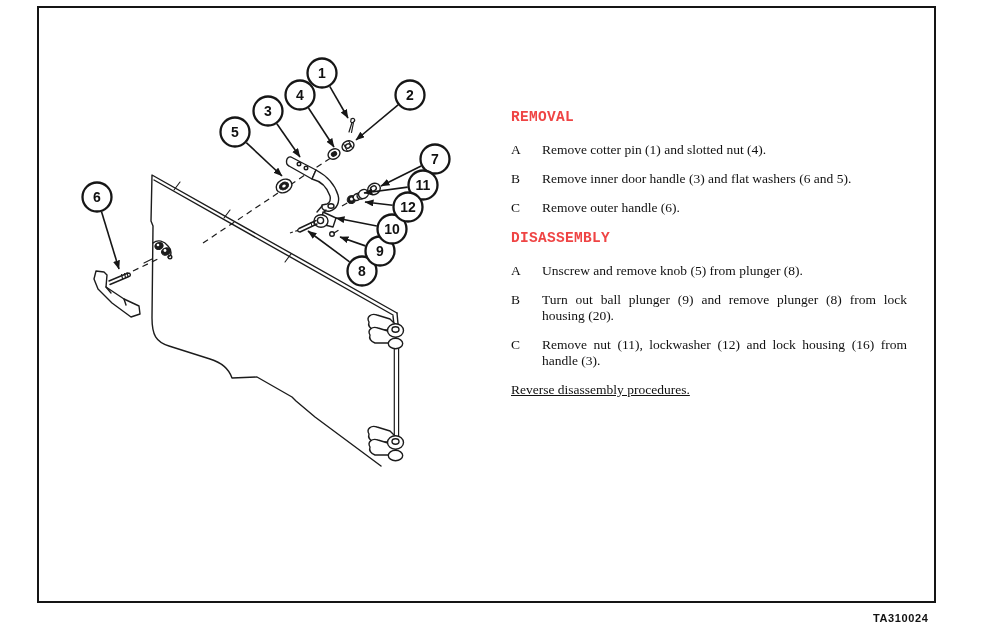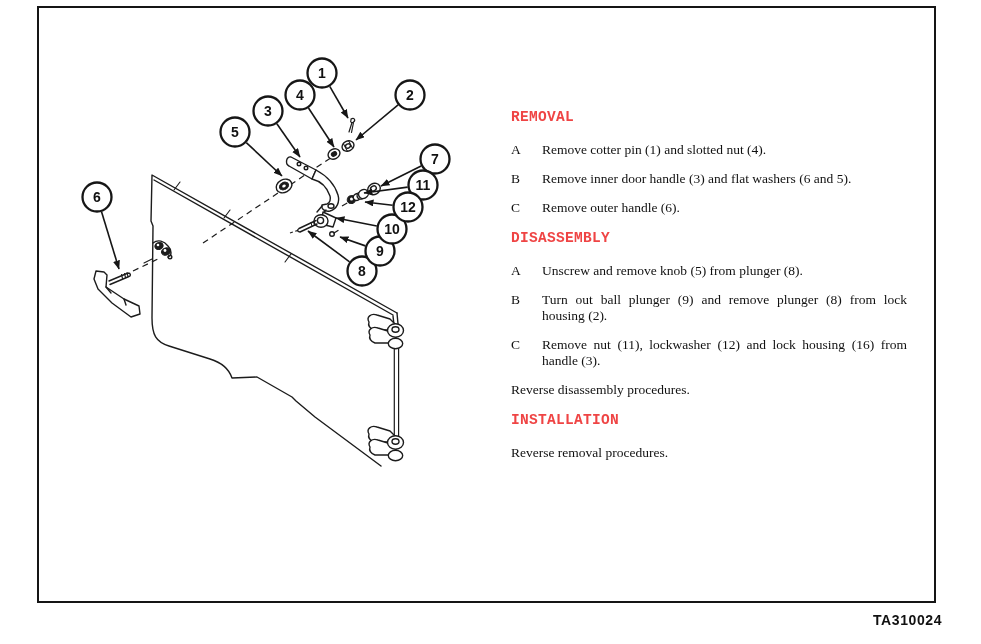--- a/index.html
+++ b/index.html
@@ -237,7 +237,7 @@
     </div>
     <div class="step">
       <span class="step-label">B</span>
-      <span class="step-text">Turn out ball plunger (9) and remove plunger (8) from lock housing (2).</span>
+      <span class="step-text">Turn out ball plunger (9) and remove plunger (8) from lock housing (20).</span>
     </div>
     <div class="step">
       <span class="step-label">C</span>

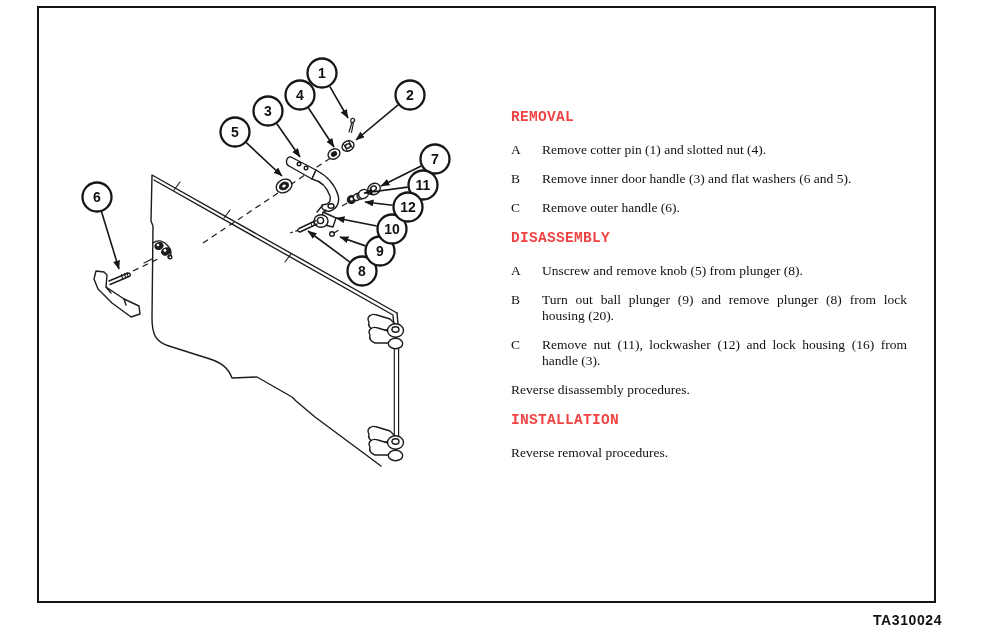--- a/index.html
+++ b/index.html
@@ -28,7 +28,7 @@
   .step{display:flex;margin:0 0 13px 0;font-size:13.5px;line-height:16px;}
   .step-label{width:31px;flex:none;}
   .step-text{flex:1;text-align:justify;}
-  .plain{font-size:13.5px;line-height:16px;margin:0 0 13px 0;}
+  .plain{font-size:13.5px;line-height:16px;margin:0 0 13px 0;text-decoration:underline;}
   .fig-code{
     position:absolute;left:873px;top:612px;
     font-family:"Liberation Sans",sans-serif;font-weight:bold;font-size:14px;

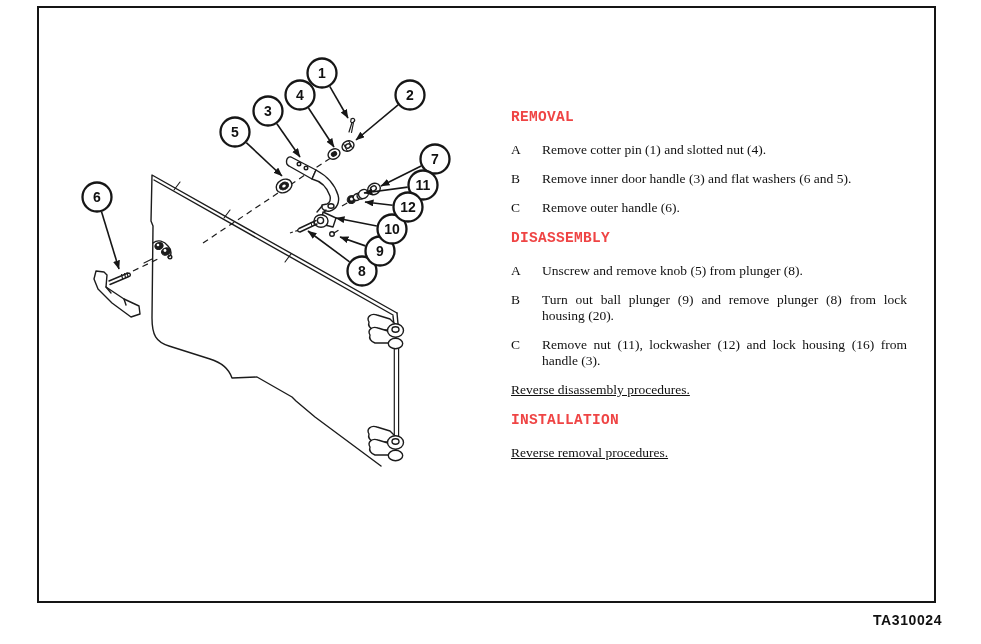--- a/index.html
+++ b/index.html
@@ -249,10 +249,6 @@
     <p class="plain">Reverse disassembly procedures.</p>
   </section>
 
-  <section class="proc-section">
-    <h3 class="proc-title">INSTALLATION</h3>
-    <p class="plain">Reverse removal procedures.</p>
-  </section>
 
 </div>
 

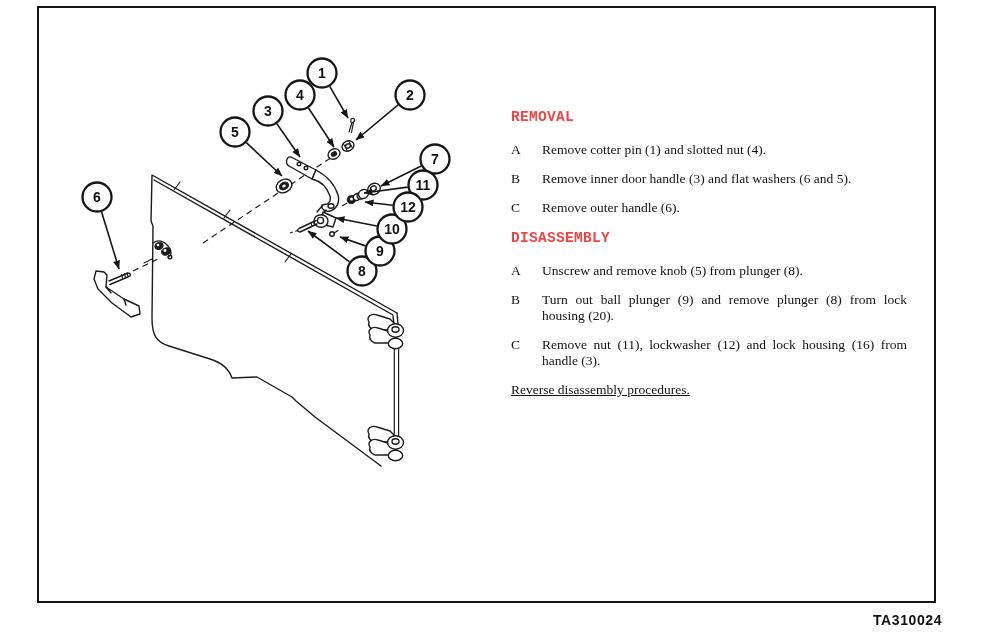--- a/index.html
+++ b/index.html
@@ -31,7 +31,7 @@
   .plain{font-size:13.5px;line-height:16px;margin:0 0 13px 0;text-decoration:underline;}
   .fig-code{
     position:absolute;left:873px;top:612px;
-    font-family:"Liberation Sans",sans-serif;font-weight:bold;font-size:14px;
+    font-family:"Liberation Sans",sans-serif;font-weight:bold;font-size:11px;
     letter-spacing:.6px;color:#111;
   }
 </style>

